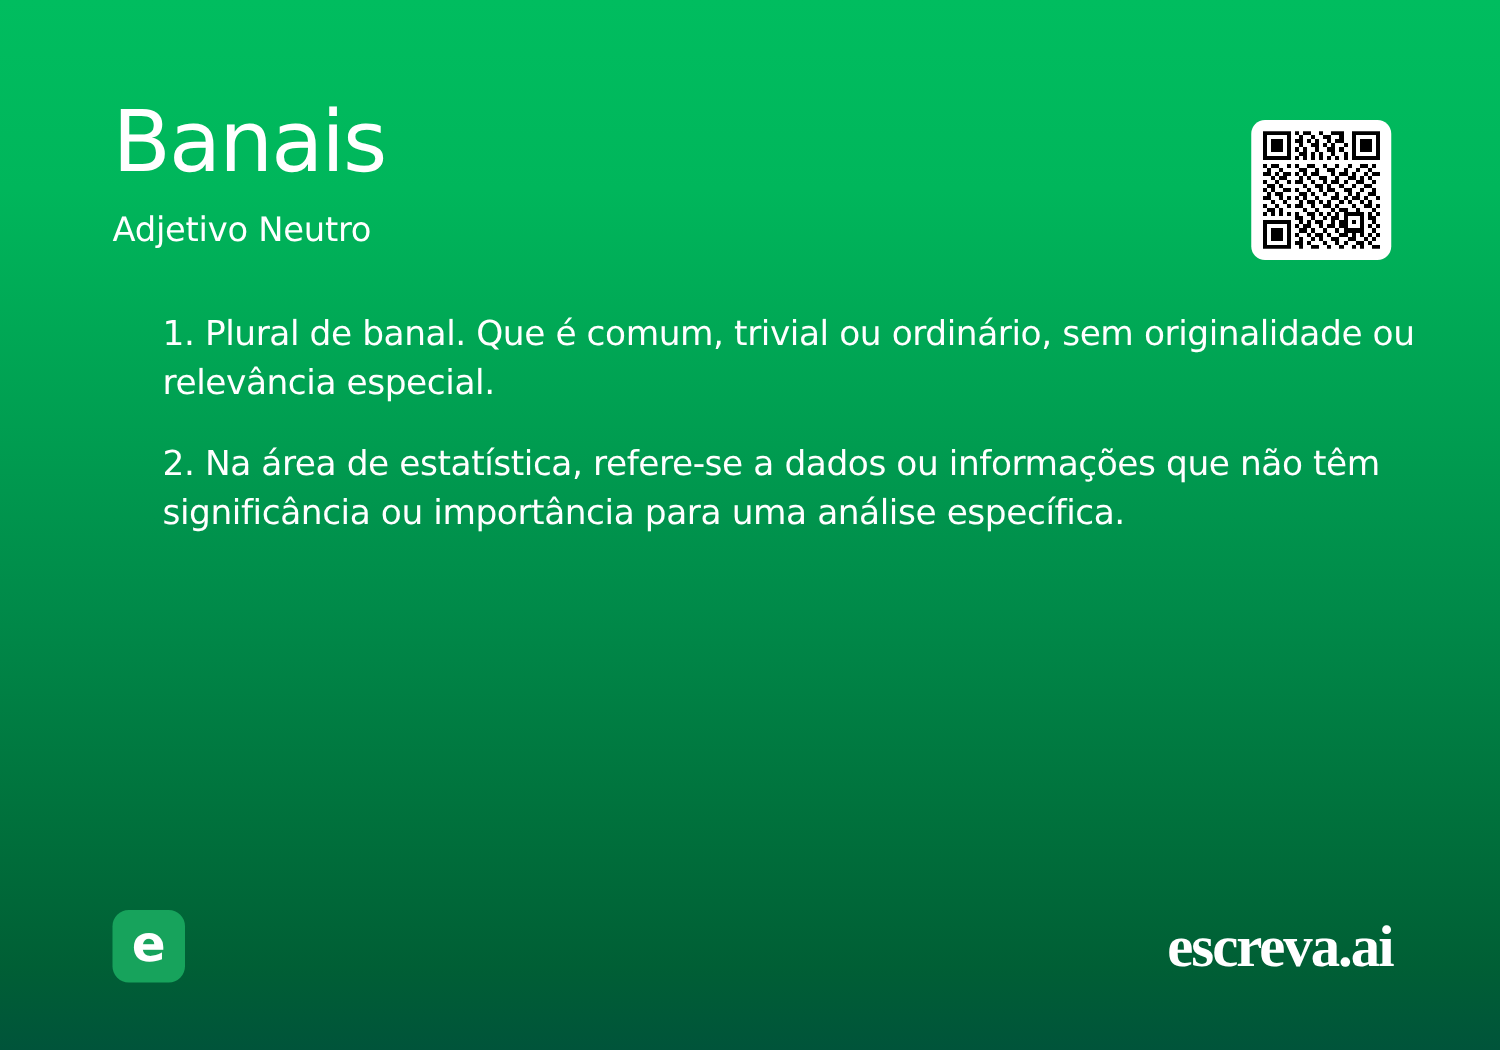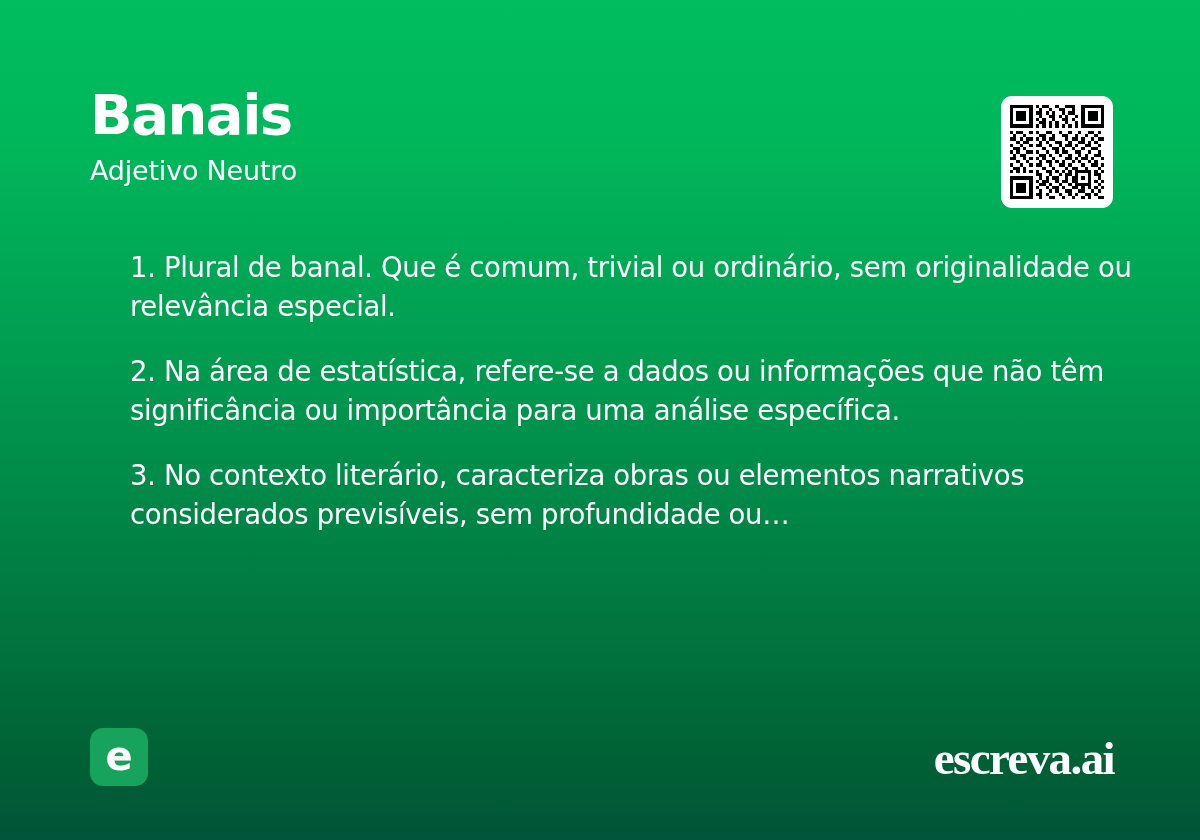--- a/index.html
+++ b/index.html
@@ -36,8 +36,8 @@
 
   .word-title {
     font-family:"DejaVu Sans", sans-serif;
-    font-weight:700;
-    font-size:56px;
+    font-weight:400;
+    font-size:68px;
     line-height:66px;
     letter-spacing:-1.5px;
     color:#ffffff;

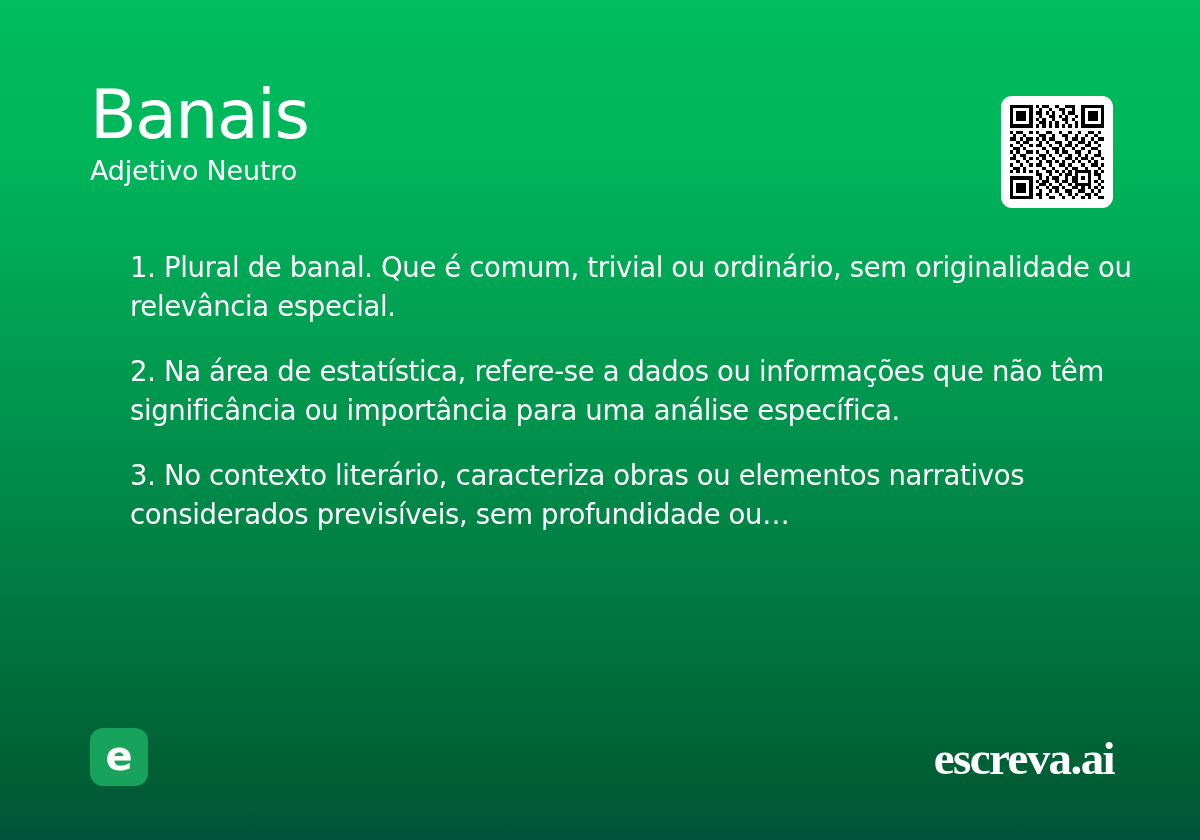--- a/index.html
+++ b/index.html
@@ -44,7 +44,7 @@
   }
 
   .word-class {
-    margin-top:6px;
+    margin-top:20px;
     font-family:"DejaVu Sans", sans-serif;
     font-weight:400;
     font-size:27px;

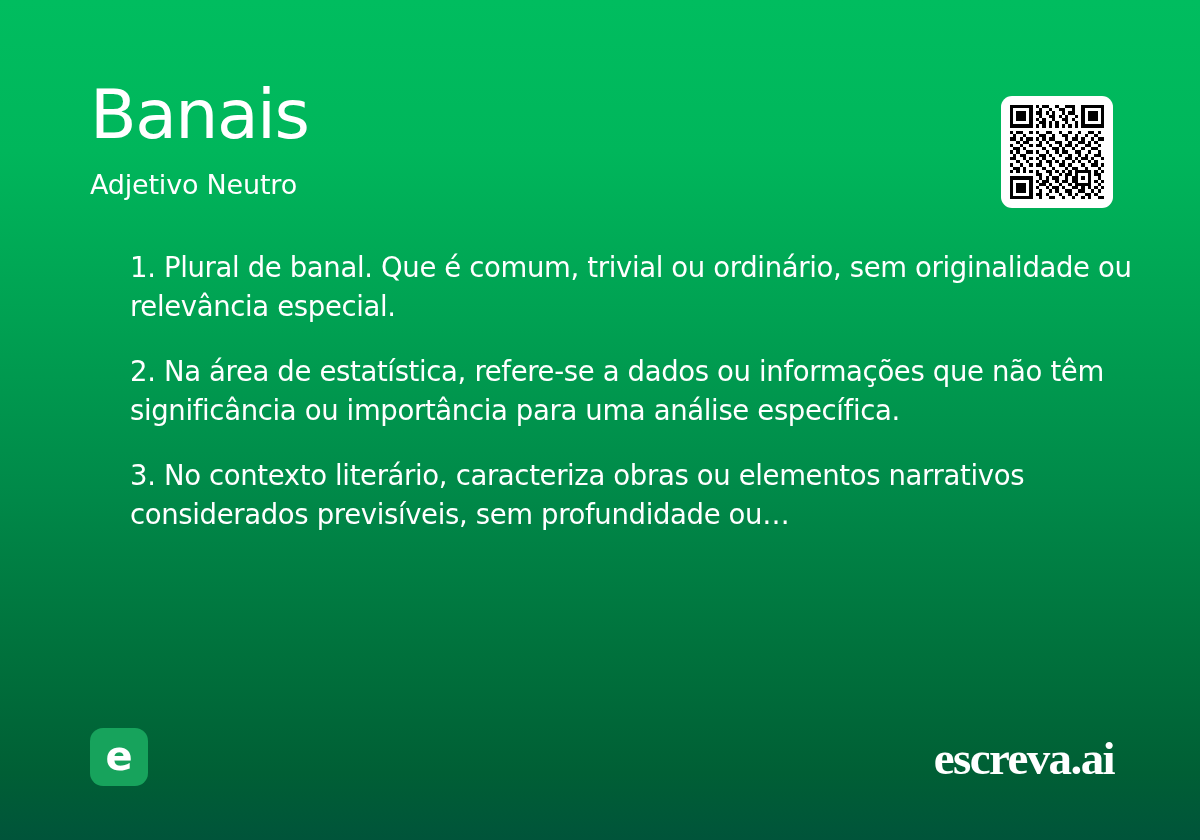--- a/index.html
+++ b/index.html
@@ -392,7 +392,6 @@
   <div class="definitions">
     <p class="definition">1. Plural de banal. Que é comum, trivial ou ordinário, sem originalidade ou relevância especial.</p>
     <p class="definition">2. Na área de estatística, refere-se a dados ou informações que não têm significância ou importância para uma análise específica.</p>
-    <p class="definition">3. No contexto literário, caracteriza obras ou elementos narrativos considerados previsíveis, sem profundidade ou…</p>
   </div>
 
   <div class="footer">

